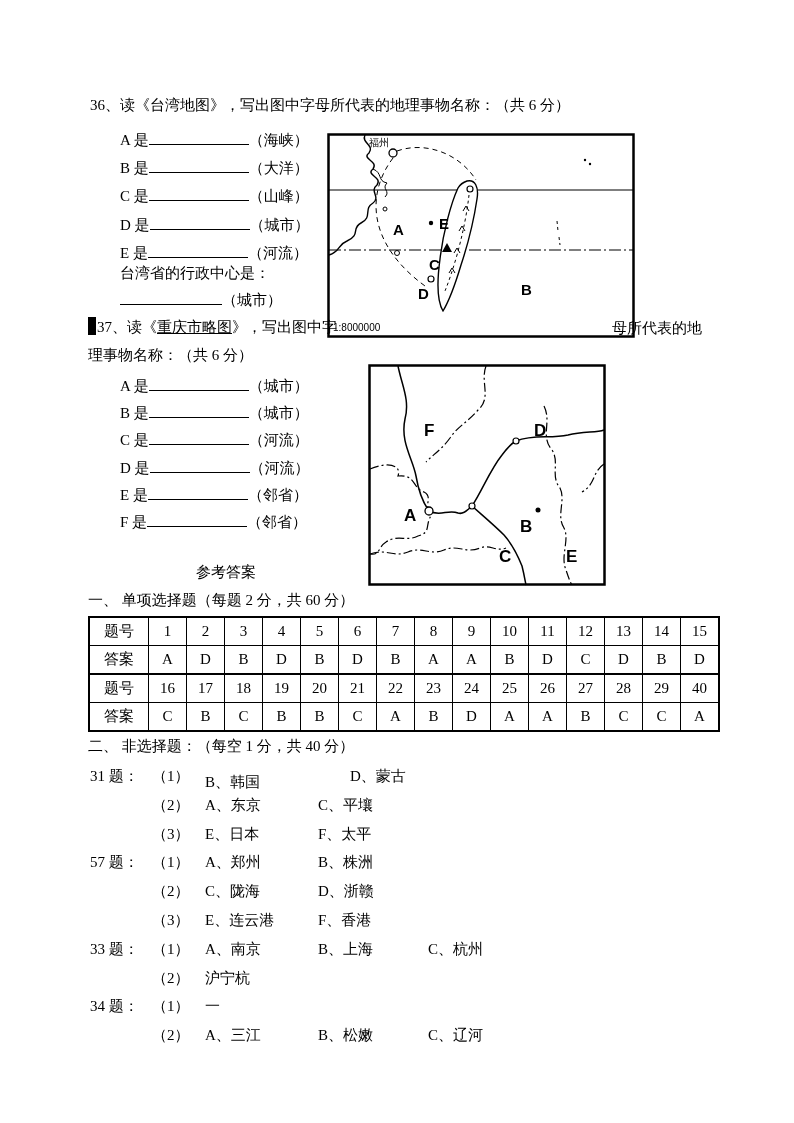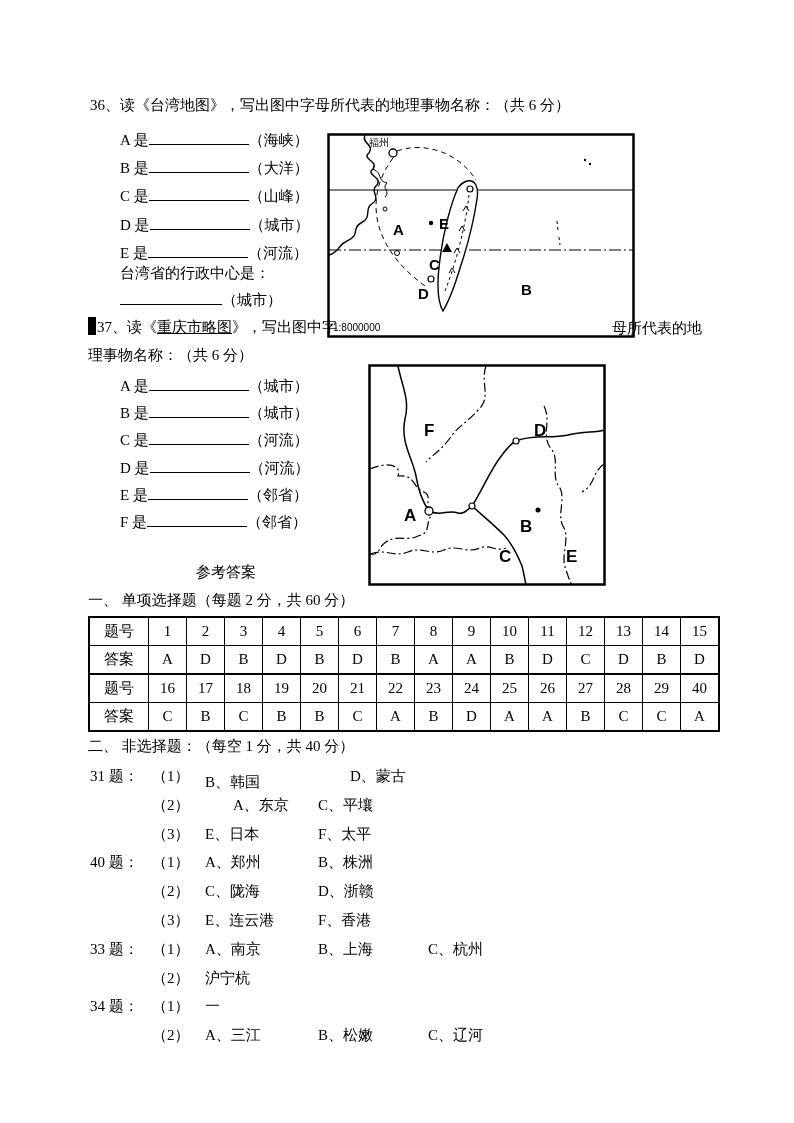--- a/index.html
+++ b/index.html
@@ -230,7 +230,7 @@
       </div>
       <div class="ans-row" style="top: 794.8px;">
         <span style="left: 64px;">（2）</span>
-        <span style="left: 117px; margin-left: 28px;">A、东京</span>
+        <span style="left: 117px;">A、东京</span>
         <span style="left: 230px;">C、平壤</span>
       </div>
       <div class="ans-row" style="top: 823.6px;">

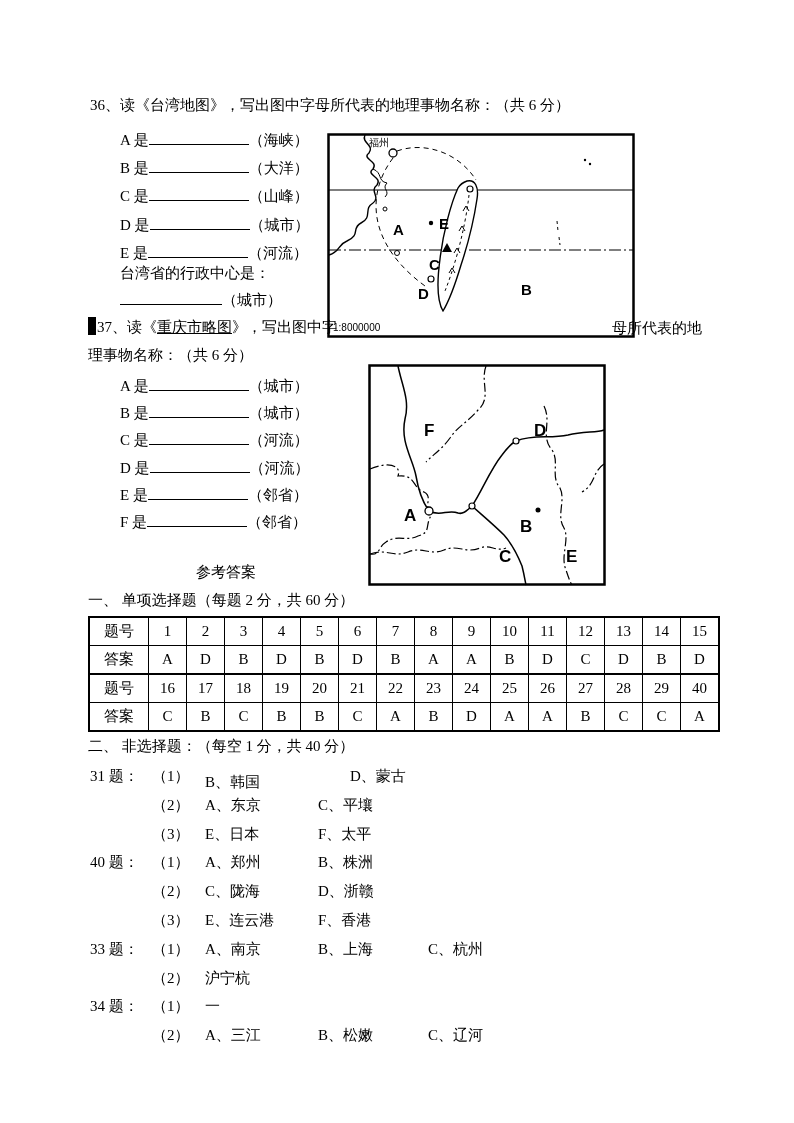--- a/index.html
+++ b/index.html
@@ -239,7 +239,7 @@
         <span style="left: 230px;">F、太平</span>
       </div>
       <div class="ans-row" style="top: 852.4px;">
-        <span style="left: 2px;">40 题：</span>
+        <span style="left: 2px;">57 题：</span>
         <span style="left: 64px;">（1）</span>
         <span style="left: 117px; text-align: center;">A、郑州</span>
         <span style="left: 230px;">B、株洲</span>

